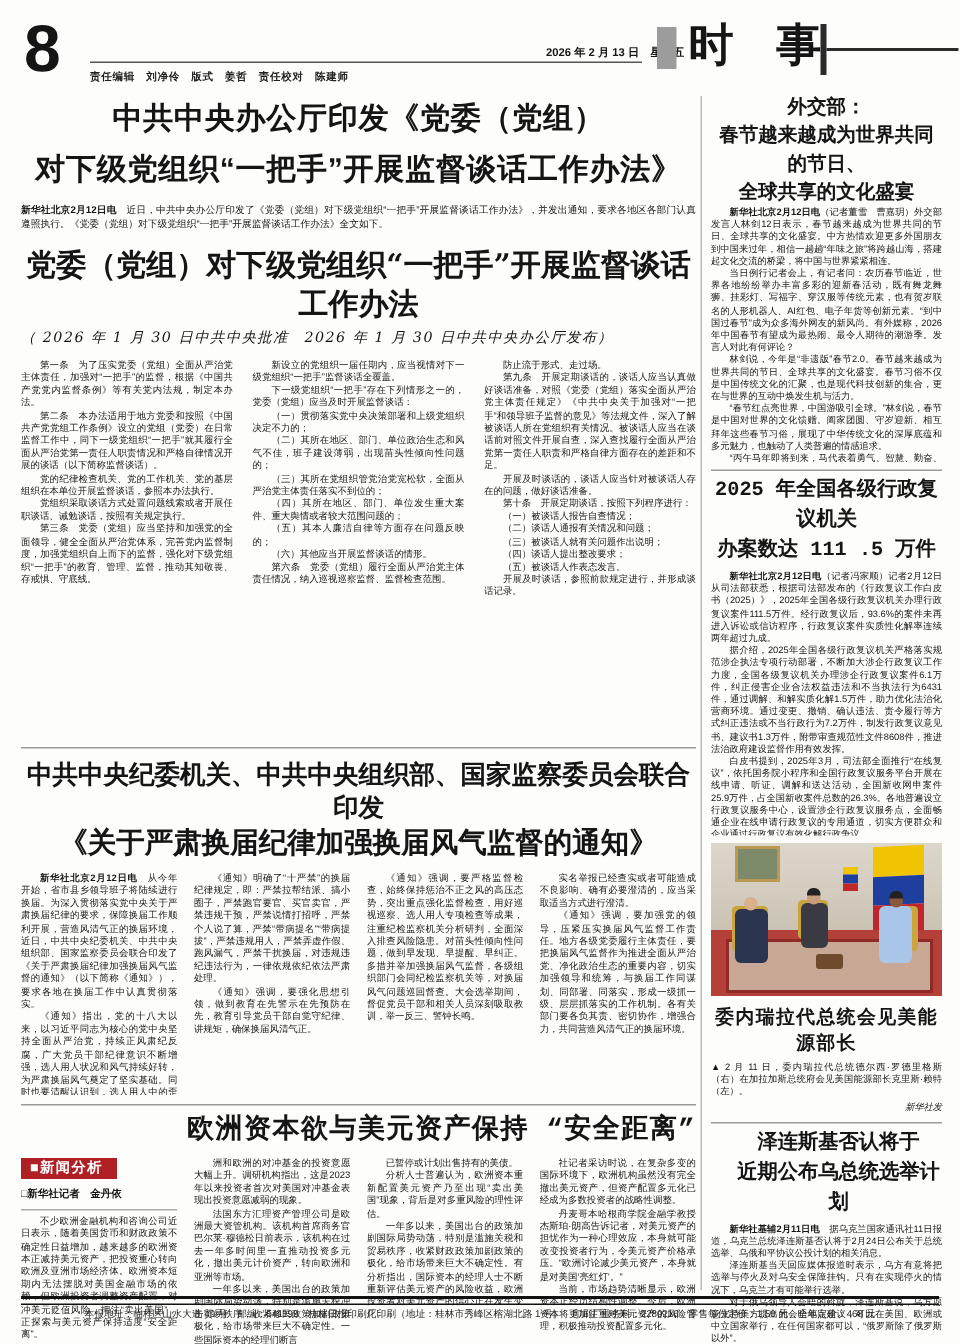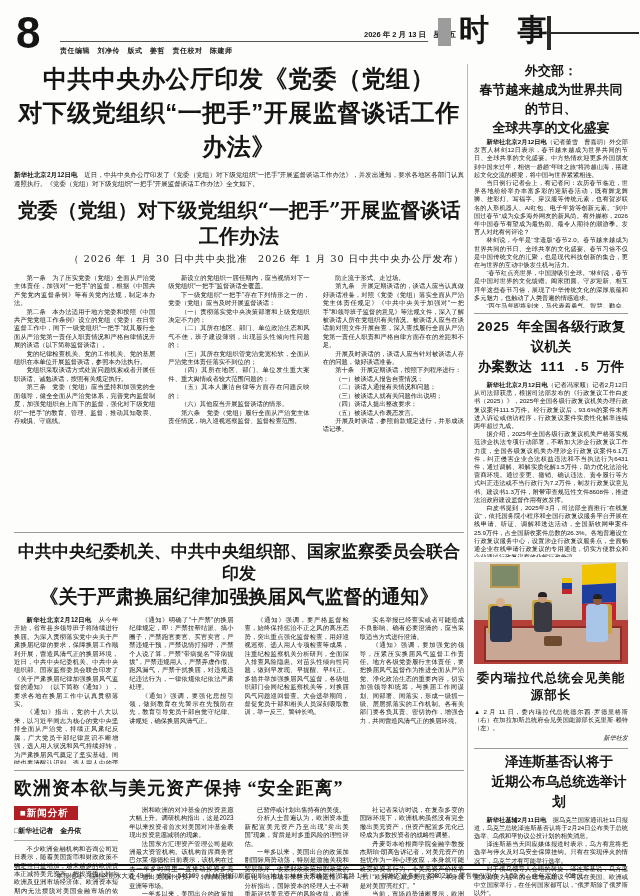--- a/index.html
+++ b/index.html
@@ -23,7 +23,7 @@
   .rightcol{position:absolute;left:474px;top:62px;width:154px;}
   .vdiv{position:absolute;left:467px;top:64px;width:1px;height:796px;background:#b9b9b9;}
   
-  .a1-h{font-size:24px;line-height:34px;font-weight:900;text-align:center;letter-spacing:.5px;}
+  .a1-h{font-size:20px;line-height:34px;font-weight:900;text-align:center;letter-spacing:.5px;}
   .a1-lead{margin-top:6px;font-size:6.5px;line-height:9px;text-align:justify;}
   .a1-lead b{font-weight:800;}
   .a1-doctitle{margin-top:9px;font-size:20px;line-height:26px;font-weight:900;text-align:center;

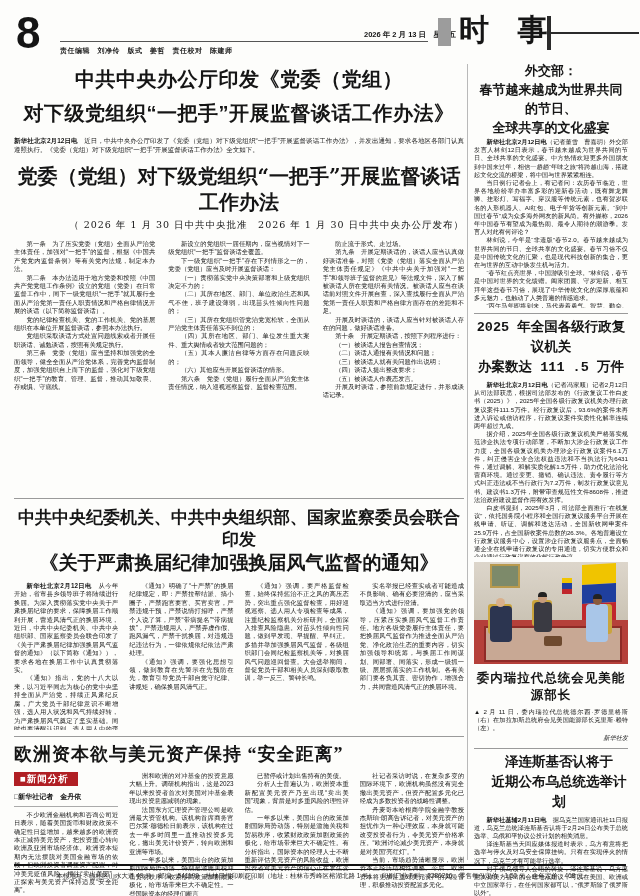--- a/index.html
+++ b/index.html
@@ -28,7 +28,7 @@
   .a1-lead b{font-weight:800;}
   .a1-doctitle{margin-top:9px;font-size:20px;line-height:26px;font-weight:900;text-align:center;
                font-family:"DejaVu Serif",serif;}
-  .a1-docsub{margin-top:4px;font-size:9.5px;text-align:right;
+  .a1-docsub{margin-top:4px;font-size:9.5px;font-style:italic;text-align:left;
              font-family:"DejaVu Serif",serif;letter-spacing:1px;}
   .cols{display:flex;gap:13px;overflow:hidden;}
   .a1-cols{margin-top:8px;height:252px;}

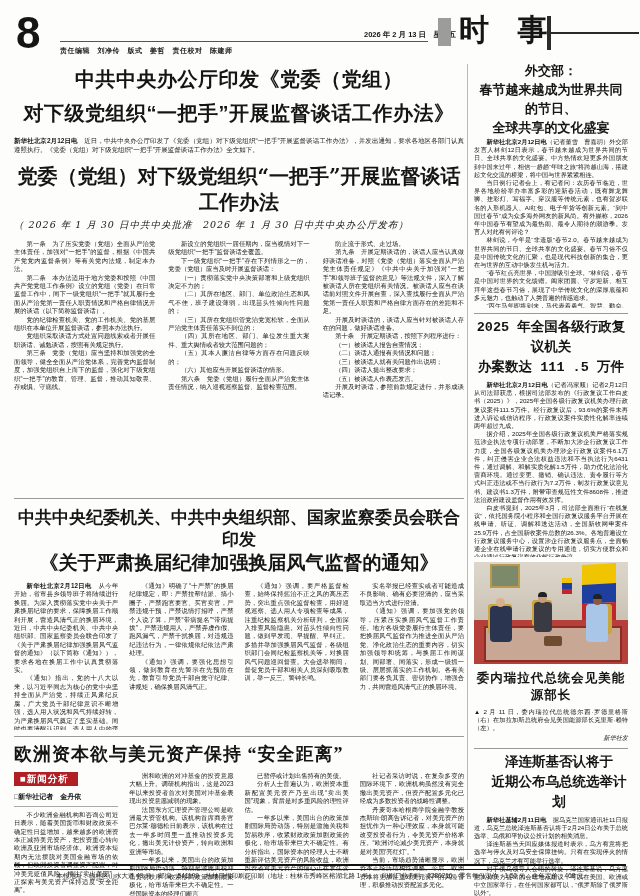--- a/index.html
+++ b/index.html
@@ -42,8 +42,8 @@
   .a2-cols{margin-top:7px;height:148px;gap:11px;}
   
   .a3{margin-top:6px;border-top:1px solid #9a9a9a;padding-top:6px;}
-  .a3-h{font-size:18px;line-height:22px;font-weight:900;text-align:left;
-        font-family:Liberation Serif, serif;letter-spacing:1px;}
+  .a3-h{font-size:18px;line-height:22px;font-weight:900;text-align:right;
+        font-family:Liberation Mono, monospace;letter-spacing:1px;}
   .a3-cols{margin-top:7px;height:136px;gap:11px;}
   .tag{display:inline-block;background:#b01f24;color:#fff;font-size:9.5px;font-weight:800;
        padding:3px 9px 3px 6px;letter-spacing:1px;}

